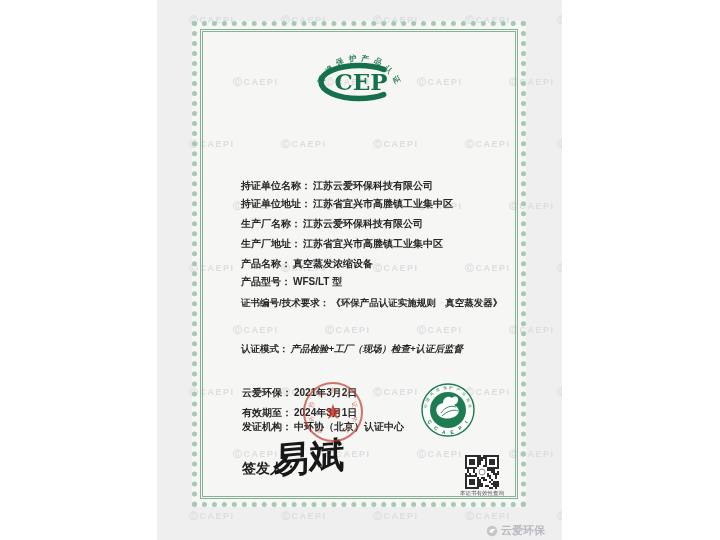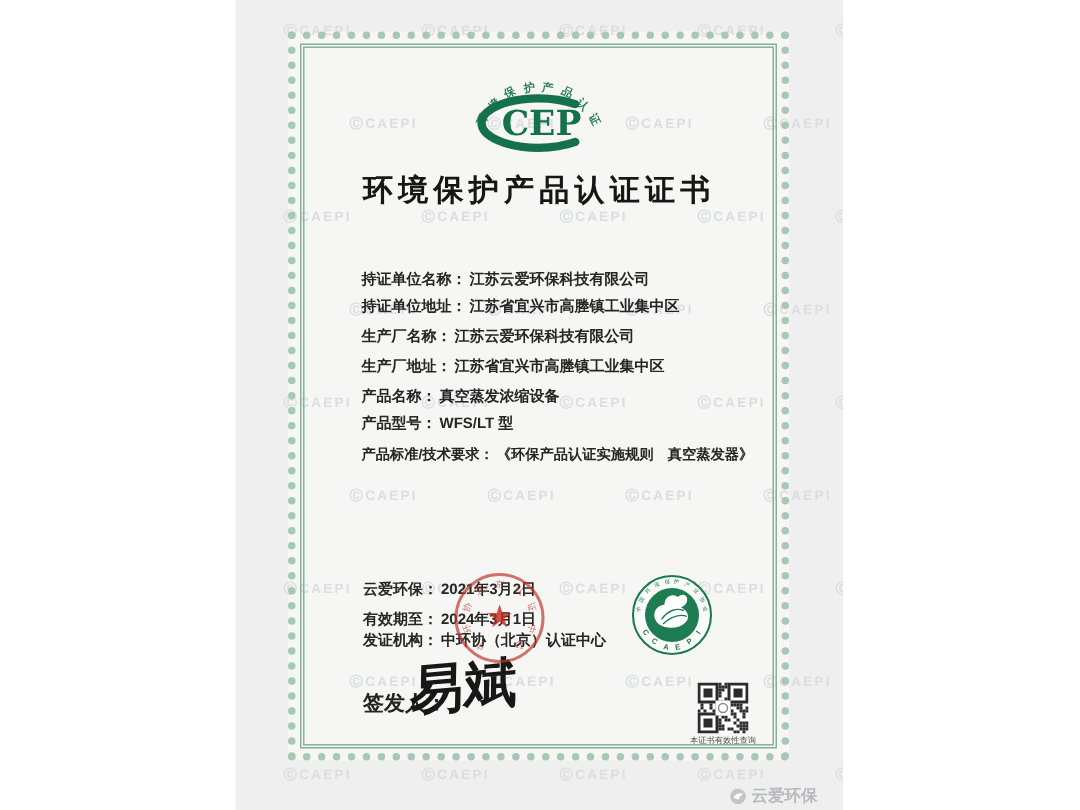--- a/index.html
+++ b/index.html
@@ -106,7 +106,6 @@
         <text x="44" y="28" text-anchor="middle" font-size="23" font-weight="bold" font-family="DejaVu Serif, Liberation Serif, serif" fill="#15714b">CEP</text>
       </svg>
 
-      <div class="title">环境保护产品认证证书</div>
 
       <div id="fieldRows">
           <div class="row" style="top: 179px; left: 84px;"><span class="lbl">持证单位名称：</span><span class="val">江苏云爱环保科技有限公司</span></div>

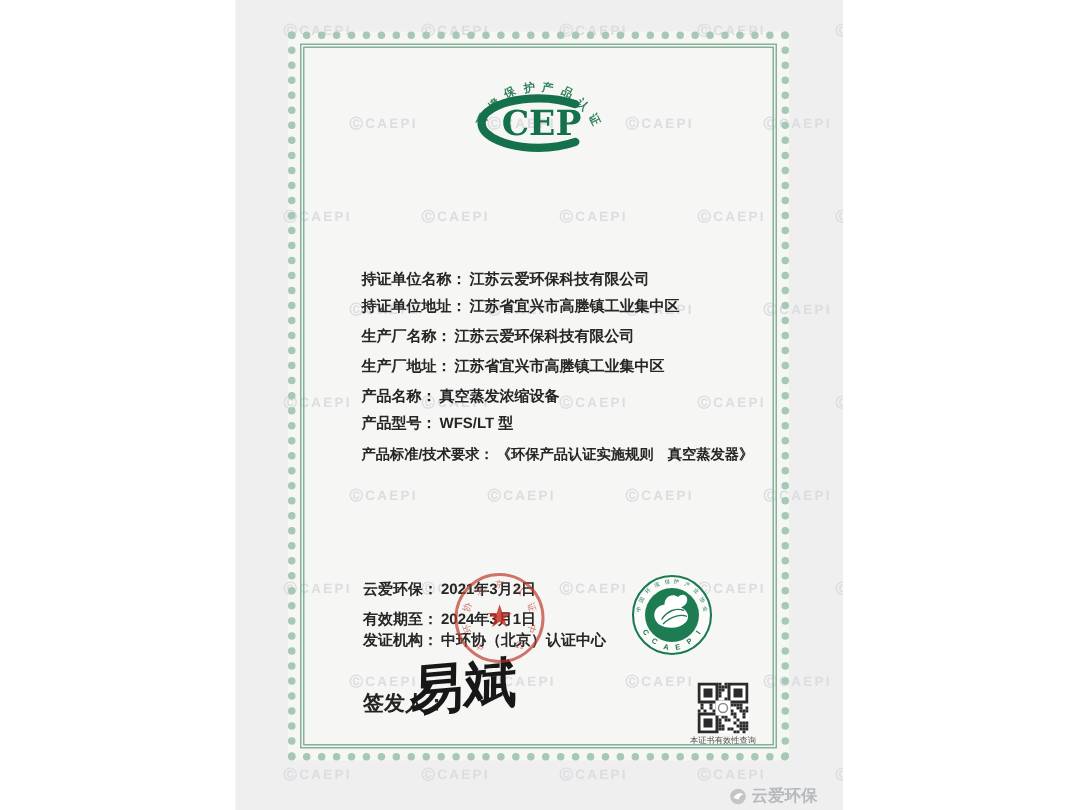--- a/index.html
+++ b/index.html
@@ -114,7 +114,7 @@
           <div class="row" style="top: 237px; left: 84px;"><span class="lbl">生产厂地址：</span><span class="val">江苏省宜兴市高塍镇工业集中区</span></div>
           <div class="row" style="top: 257px; left: 84px;"><span class="lbl">产品名称：</span><span class="val">真空蒸发浓缩设备</span></div>
           <div class="row" style="top: 275px; left: 84px;"><span class="lbl">产品型号：</span><span class="val">WFS/LT 型</span></div>
-          <div class="row small" style="top: 297px; left: 84px;"><span class="lbl">产品标准/技术要求：</span><span class="val">《环保产品认证实施规则　真空蒸发器》</span></div>
+          <div class="row small" style="top: 297px; left: 84px;"><span class="lbl">证书编号/技术要求：</span><span class="val">《环保产品认证实施规则　真空蒸发器》</span></div>
         </div>
 
 

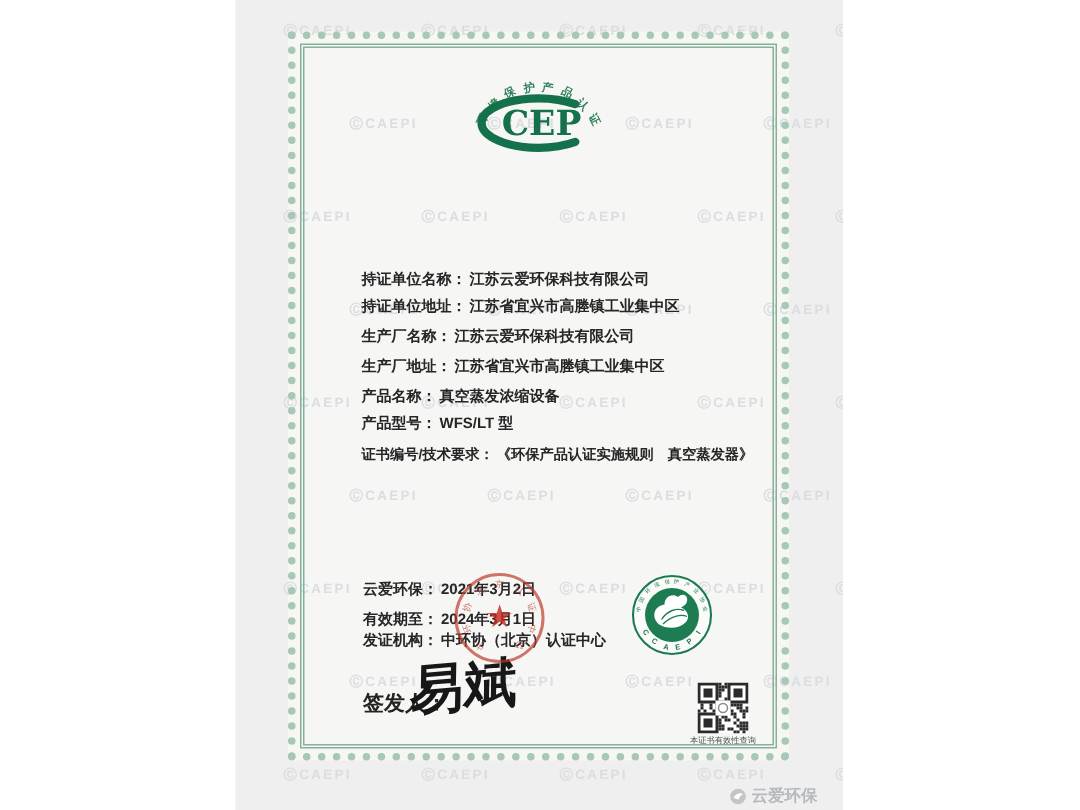--- a/index.html
+++ b/index.html
@@ -118,6 +118,9 @@
         </div>
 
 
+      <div class="row small" style="top:343px">
+        <span class="lbl">认证模式：</span><span class="val mode-val">产品检验+工厂（现场）检查+认证后监督</span>
+      </div>
 
       <div id="issueRows">
           <div class="row" style="top: 386px; left: 85px;"><span class="lbl">云爱环保：</span><span class="val">2021年3月2日</span></div>

